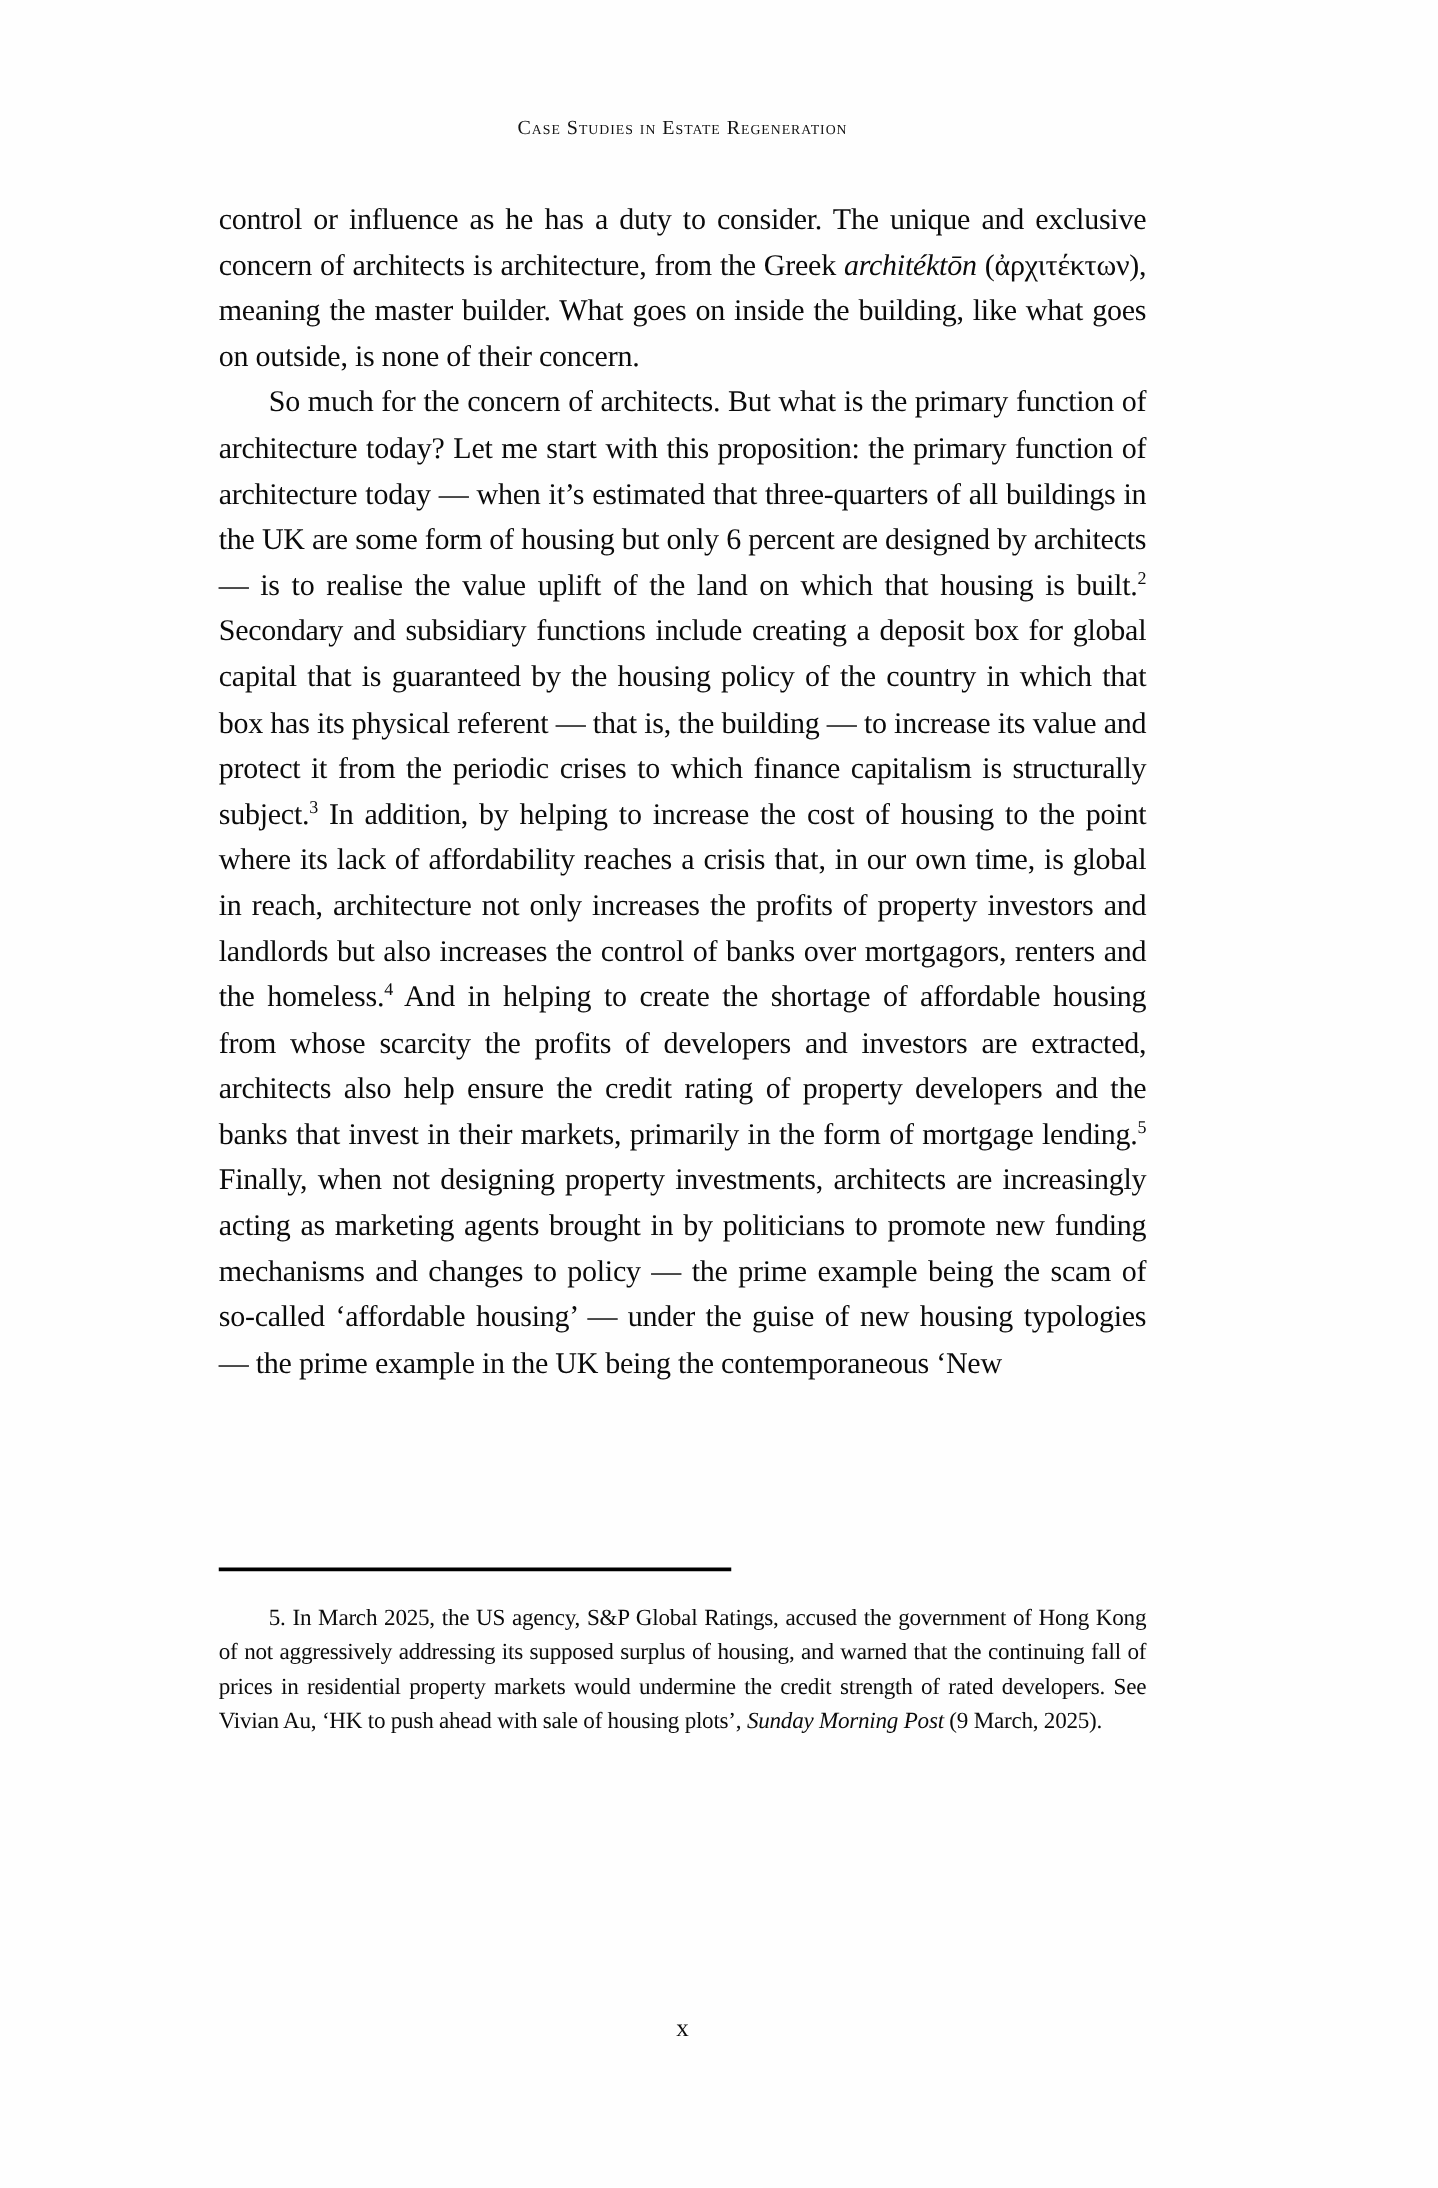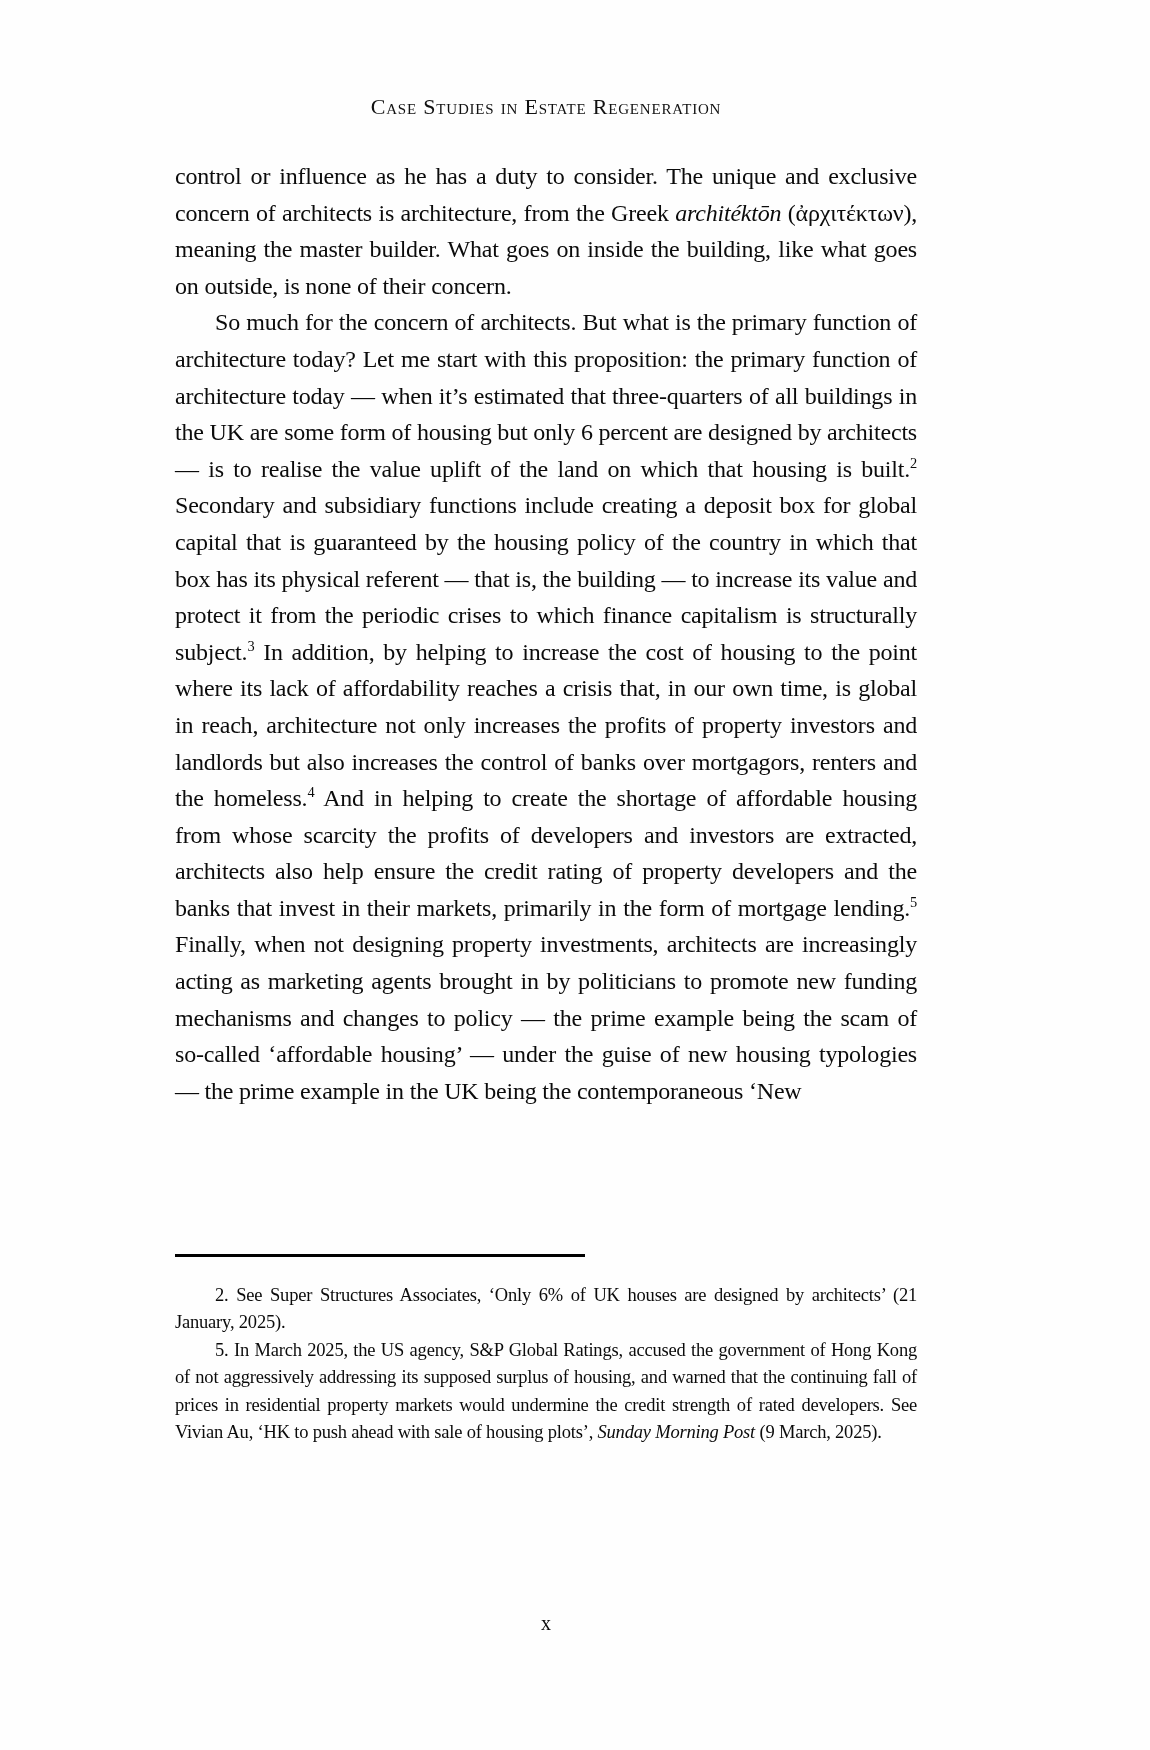--- a/index.html
+++ b/index.html
@@ -19,7 +19,7 @@
     width: 742px;
     text-align: center;
     font-variant: small-caps;
-    font-size: 22px;
+    font-size: 16px;
     letter-spacing: 0.8px;
     color: #111111;
   }

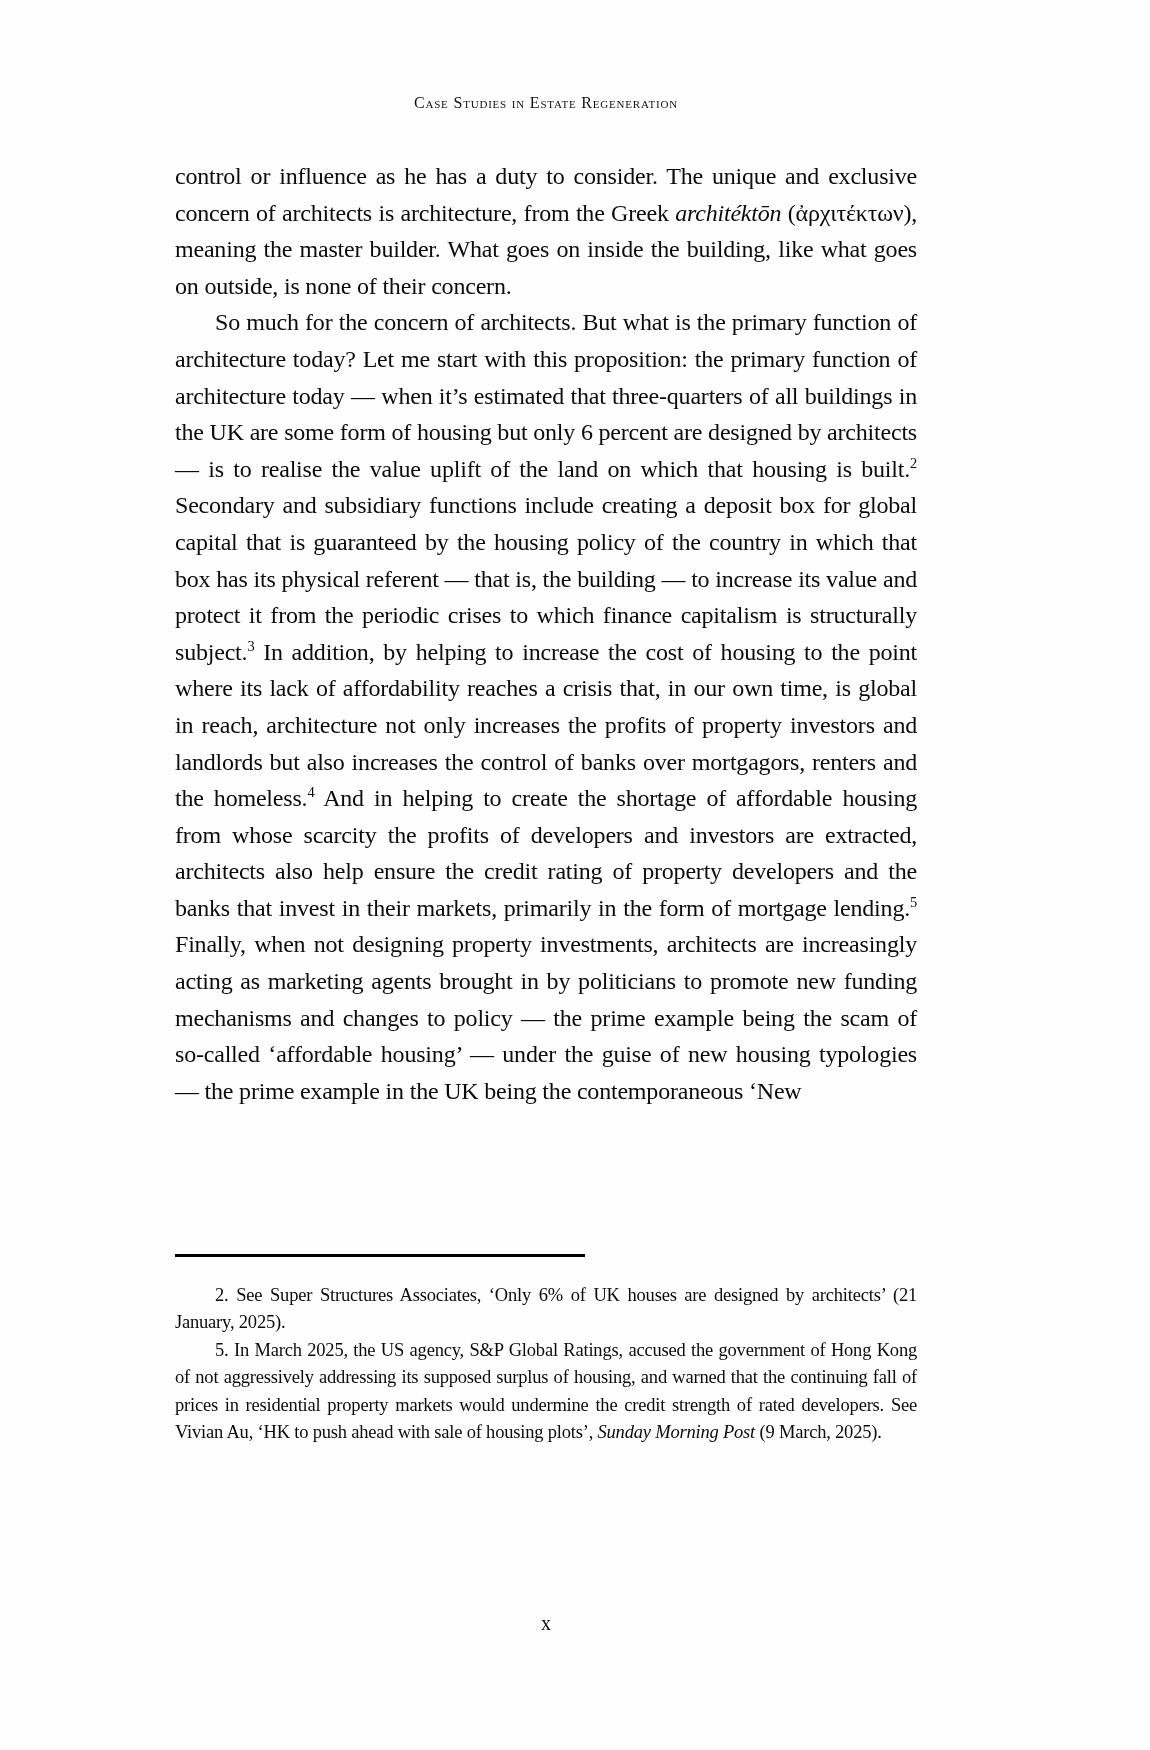--- a/index.html
+++ b/index.html
@@ -84,7 +84,6 @@
   <div class="footnote-area">
     <div class="fn-rule"></div>
     <div class="footnotes">
-      <p><span>2. See Super Structures Associates, ‘Only 6% of UK houses are designed by architects’ (21 January, 2025).</span></p>
       <p><span>5. In March 2025, the US agency, S&amp;P Global Ratings, accused the government of Hong Kong of not aggressively addressing its supposed surplus of housing, and warned that the continuing fall of prices in residential property markets would undermine the credit strength of rated developers. See Vivian Au, ‘HK to push ahead with sale of housing plots’, </span><i>Sunday Morning Post</i><span> (9 March, 2025).</span></p>
     </div>
   </div>

